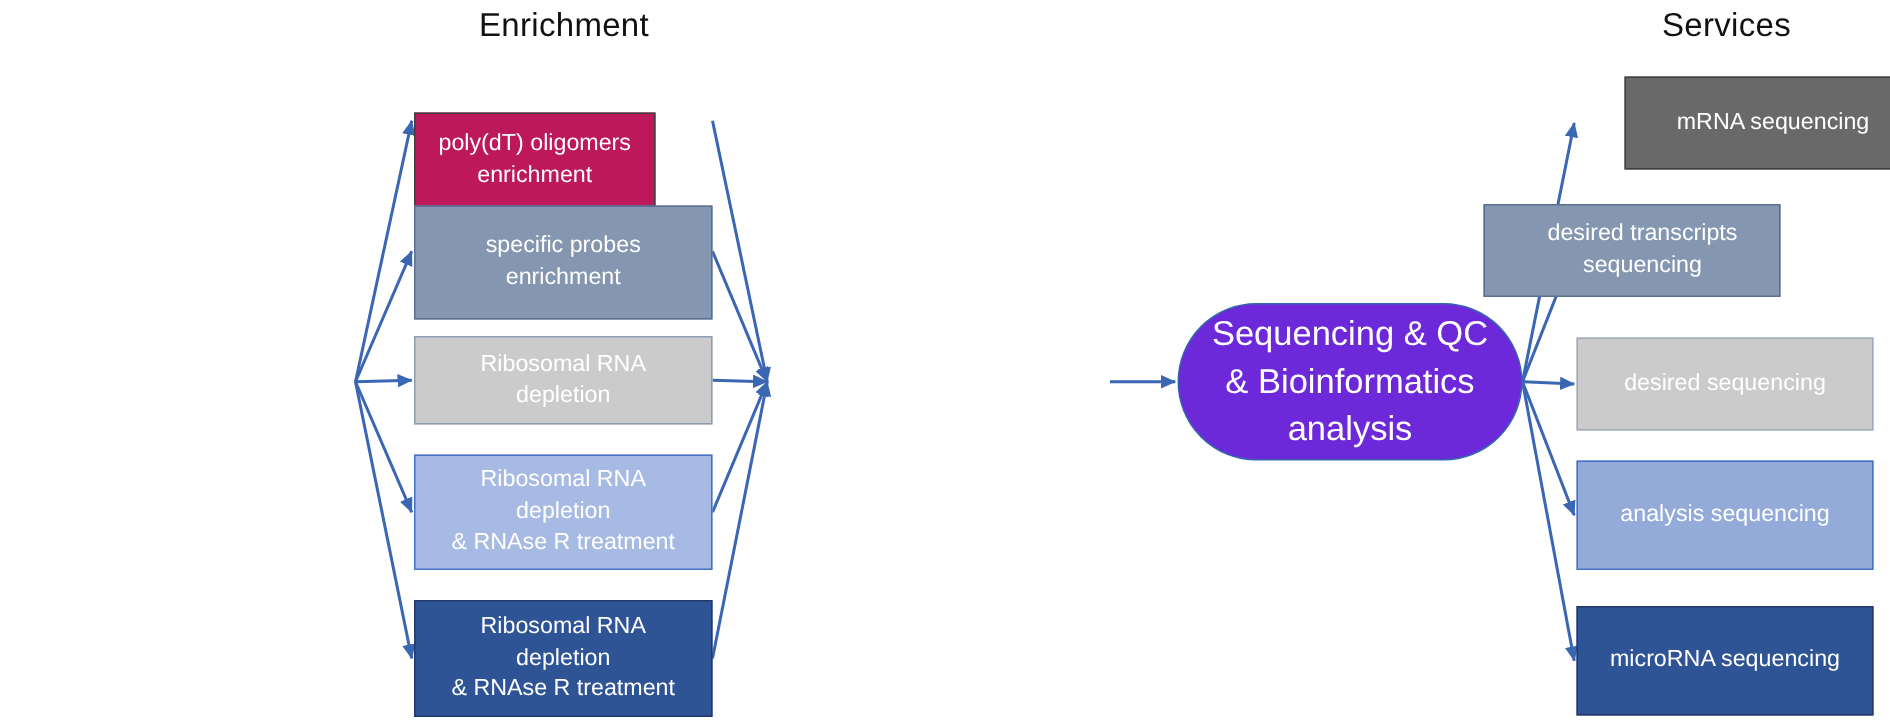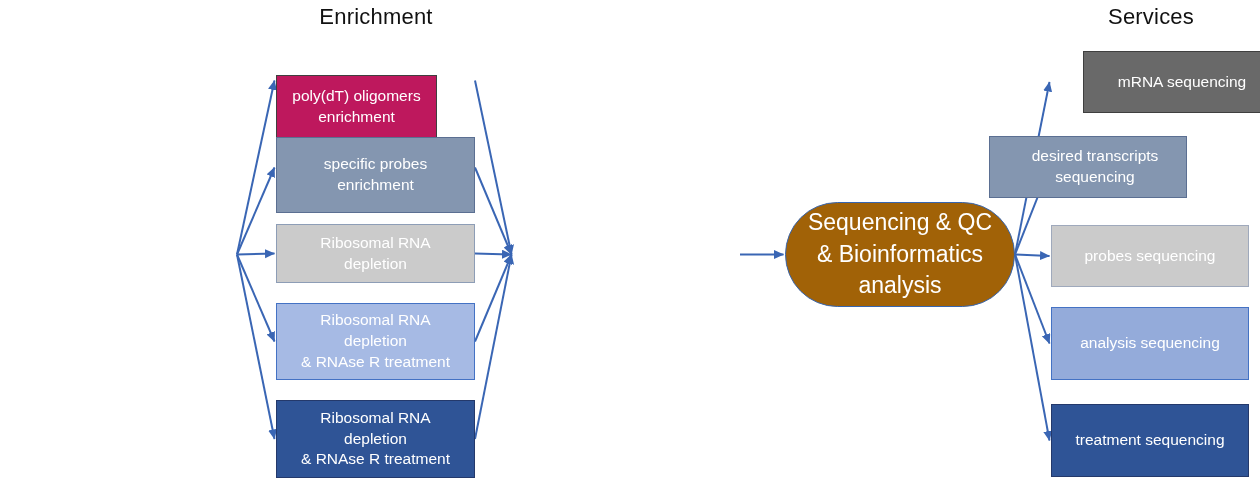--- a/index.html
+++ b/index.html
@@ -80,7 +80,7 @@
   <div class="col-heading" style="left:256px; top:4px; width:240px;">Enrichment</div>
   <div class="col-heading" style="left:1031px; top:4px; width:240px;">Services</div>
 
-  <div class="node pill" style="left: 785px; top: 202px; width: 230px; height: 105px; background-color: #a16207; border-color: rgb(54, 101, 176);">Sequencing &amp; QC
+  <div class="node pill" style="left: 785px; top: 202px; width: 230px; height: 105px; background-color: #6d28d9; border-color: rgb(54, 101, 176);">Sequencing &amp; QC
 &amp; Bioinformatics
 analysis</div>
 

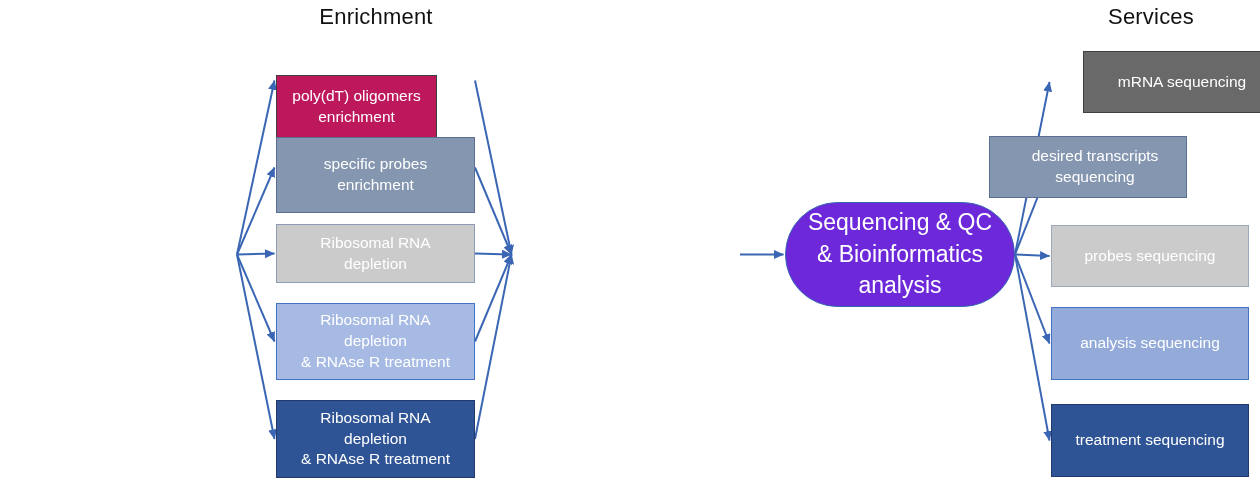--- a/index.html
+++ b/index.html
@@ -100,7 +100,7 @@
   <div class="node box" style="left: 1051px; top: 51px; width: 198px; height: 62px; background-color: rgb(105, 105, 105); border-color: rgb(63, 63, 63); margin-left: 32px;">mRNA sequencing</div>
   <div class="node box" style="left: 989px; top: 136px; width: 198px; height: 62px; background-color: rgb(132, 150, 176); border-color: rgb(91, 111, 146); padding-left: 20px;">desired transcripts
 sequencing</div>
-  <div class="node box" style="left: 1051px; top: 225px; width: 198px; height: 62px; background-color: rgb(203, 203, 203); border-color: rgb(159, 169, 188);">probes sequencing</div>
+  <div class="node box" style="left: 1051px; top: 225px; width: 198px; height: 62px; background-color: rgb(203, 203, 203); border-color: rgb(159, 169, 188);">desired sequencing</div>
   <div class="node box" style="left: 1051px; top: 307px; width: 198px; height: 73px; background-color: rgb(148, 171, 218); border-color: rgb(68, 114, 196);">analysis sequencing</div>
   <div class="node box" style="left: 1051px; top: 404px; width: 198px; height: 73px; background-color: rgb(47, 84, 150); border-color: rgb(36, 57, 107);">treatment sequencing</div>
 

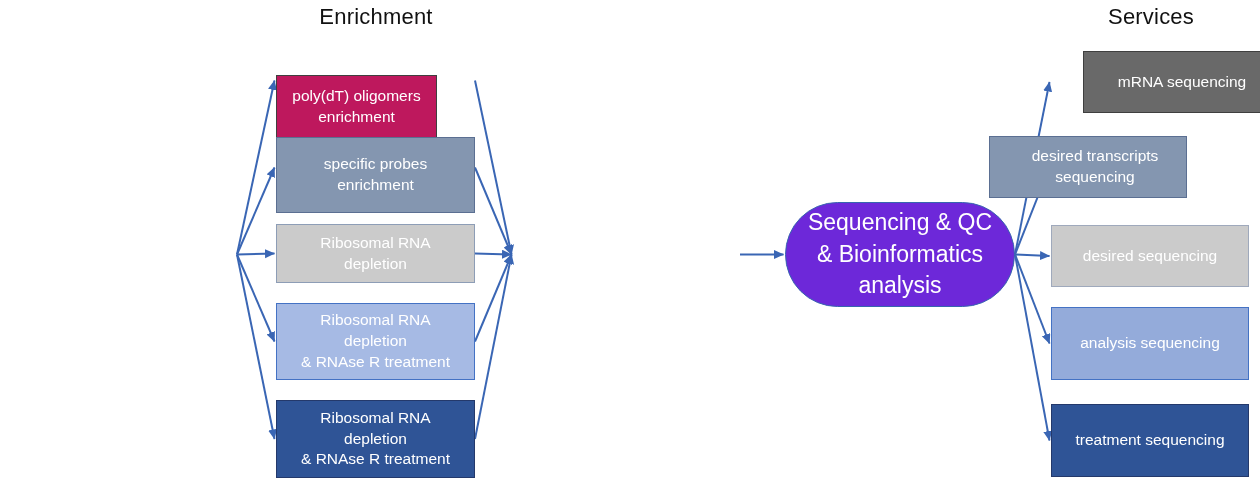--- a/index.html
+++ b/index.html
@@ -102,7 +102,7 @@
 sequencing</div>
   <div class="node box" style="left: 1051px; top: 225px; width: 198px; height: 62px; background-color: rgb(203, 203, 203); border-color: rgb(159, 169, 188);">desired sequencing</div>
   <div class="node box" style="left: 1051px; top: 307px; width: 198px; height: 73px; background-color: rgb(148, 171, 218); border-color: rgb(68, 114, 196);">analysis sequencing</div>
-  <div class="node box" style="left: 1051px; top: 404px; width: 198px; height: 73px; background-color: rgb(47, 84, 150); border-color: rgb(36, 57, 107);">treatment sequencing</div>
+  <div class="node box" style="left: 1051px; top: 404px; width: 198px; height: 73px; background-color: rgb(47, 84, 150); border-color: rgb(36, 57, 107);">microRNA sequencing</div>
 
 </div>
 

